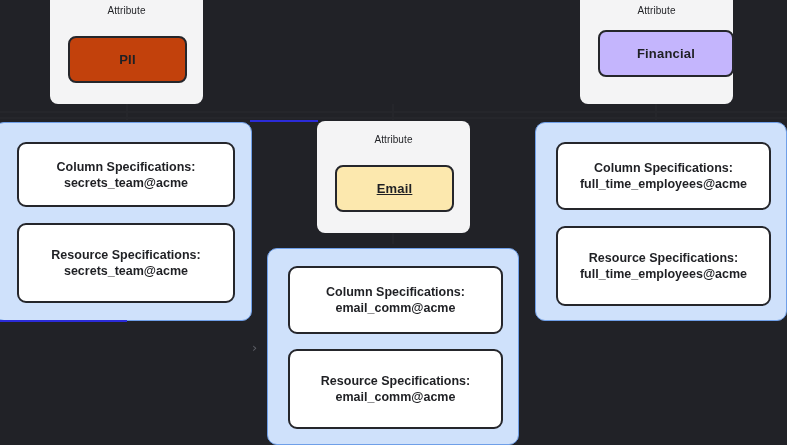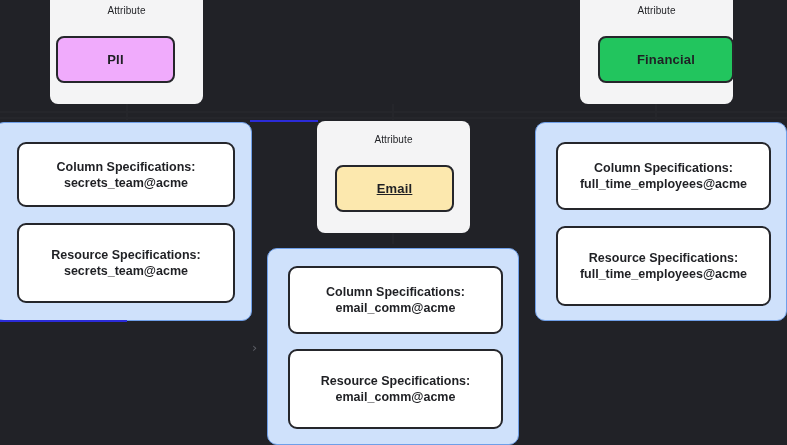--- a/index.html
+++ b/index.html
@@ -120,7 +120,7 @@
 
   <div class="attr-card" style="left:50px; top:-8px; width:153px; height:112px;">
     <div class="attr-title">Attribute</div>
-    <div class="attr-chip" style="position:absolute; left:6px; top:44px; width:119px; height:47px; background:#f0abfc;">PII</div>
+    <div class="attr-chip" style="position:absolute; left:18px; top:44px; width:119px; height:47px; background:#c2410c;">PII</div>
   </div>
 
   <div class="attr-card" style="left:580px; top:-8px; width:153px; height:112px;">

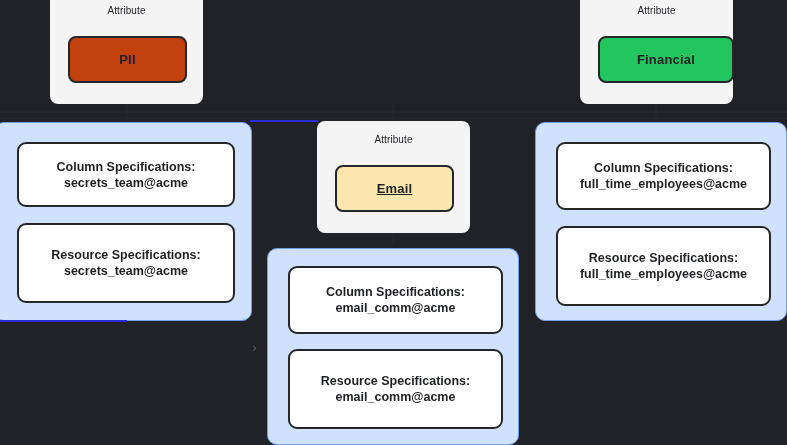--- a/index.html
+++ b/index.html
@@ -125,7 +125,7 @@
 
   <div class="attr-card" style="left:580px; top:-8px; width:153px; height:112px;">
     <div class="attr-title">Attribute</div>
-    <div class="attr-chip" style="position:absolute; left:18px; top:44px; width:136px; height:47px; background:#22c55e;">Financial</div>
+    <div class="attr-chip" style="position:absolute; left:18px; top:38px; width:136px; height:47px; background:#c4b5fd;">Financial</div>
   </div>
 
   <div class="attr-card" style="left:317px; top:121px; width:153px; height:112px;">

